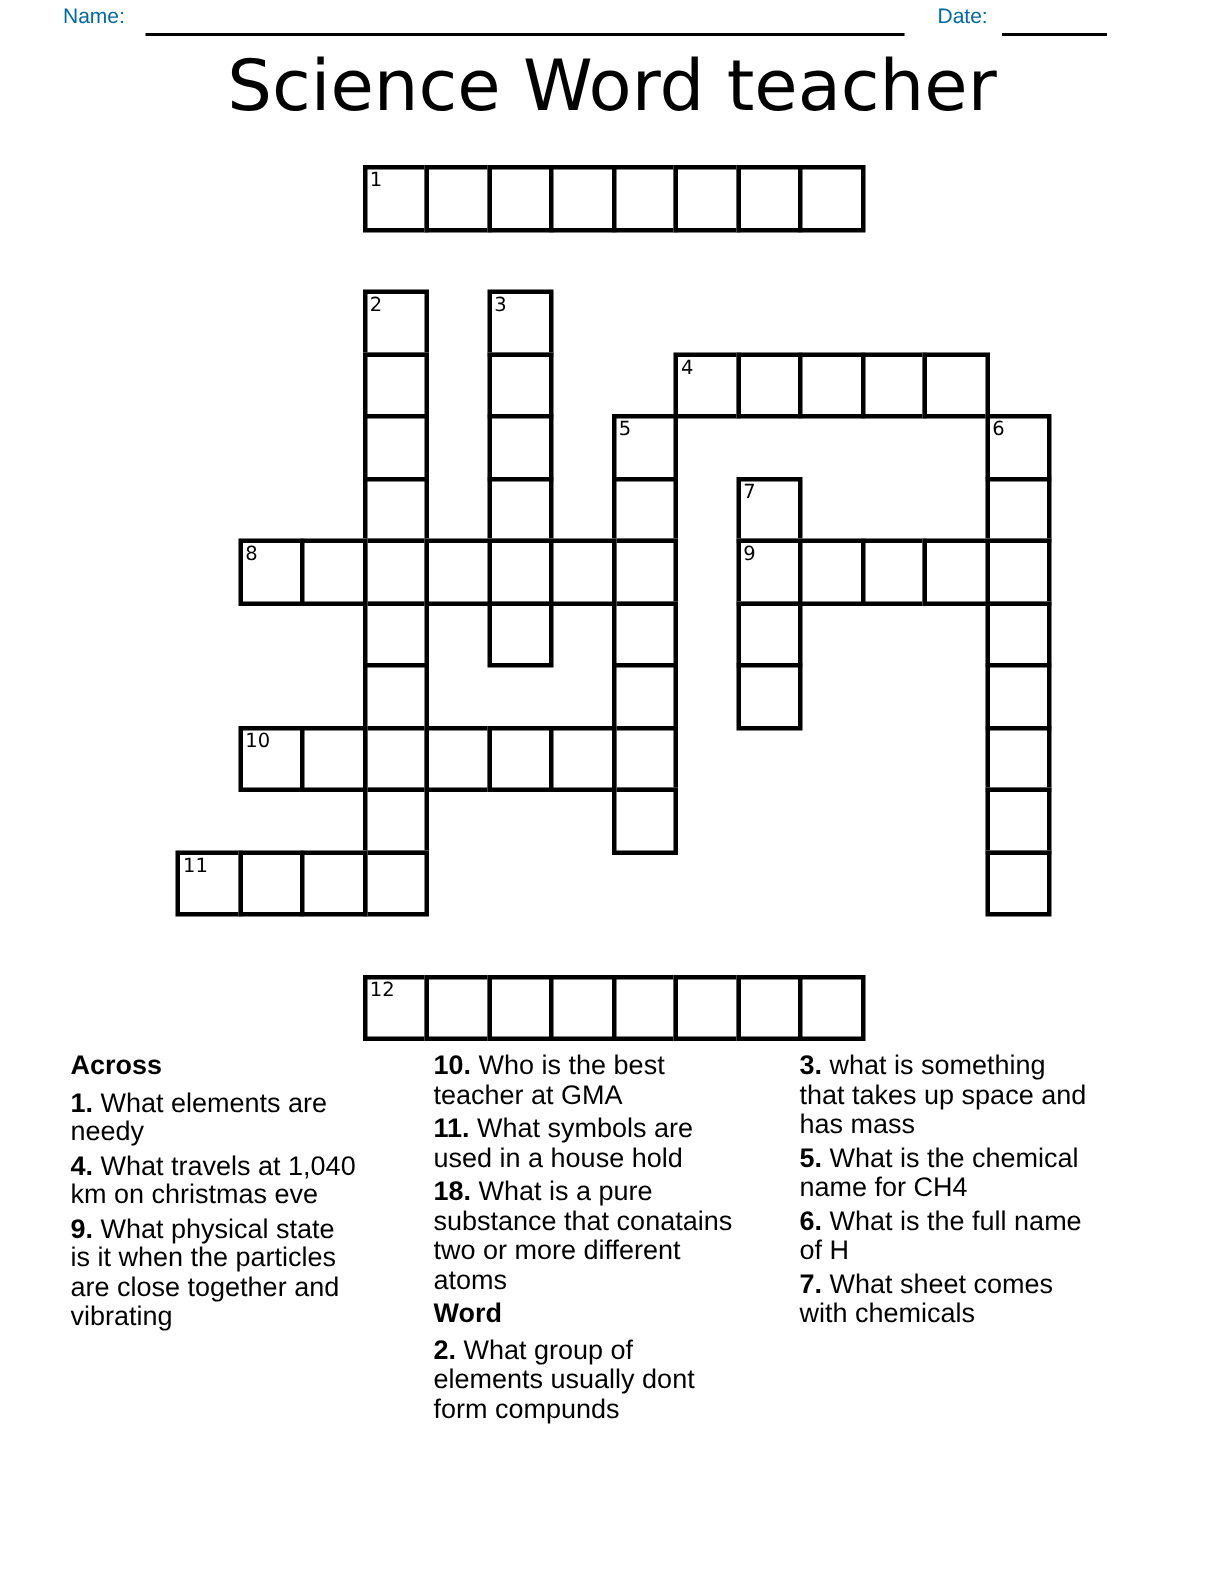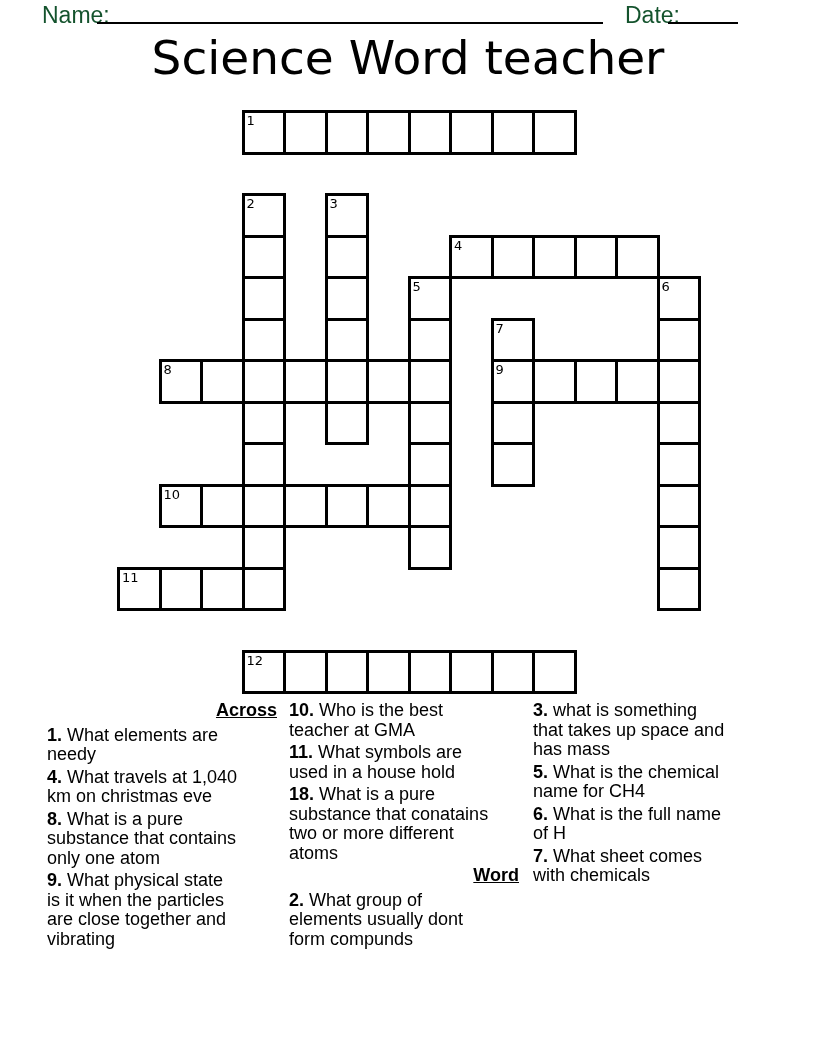--- a/index.html
+++ b/index.html
@@ -16,8 +16,8 @@
   .lbl {
     position: absolute;
     top: 2px;
-    font-size: 23px;
-    color: #14532d;
+    font-size: 14px;
+    color: #0369a1;
   }
   .name-lbl { left: 42px; }
   .date-lbl { left: 625px; }

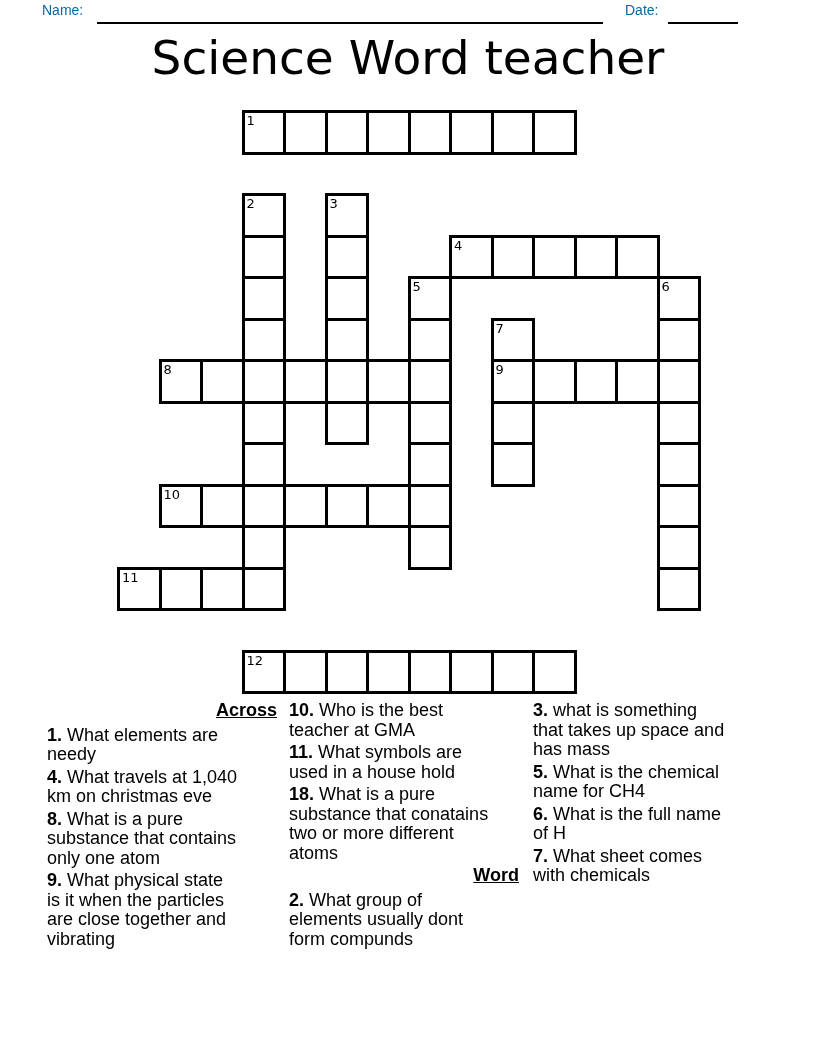--- a/index.html
+++ b/index.html
@@ -76,9 +76,7 @@
   .col-3 { left: 533px; }
   .clue-header {
     font-weight: bold;
-    text-decoration: underline;
     margin: 0 0 5px 0;
-    text-align: right;
   }
   .clue { margin: 0 0 3px 0; }
   .clue-num { font-weight: bold; text-align: center; }

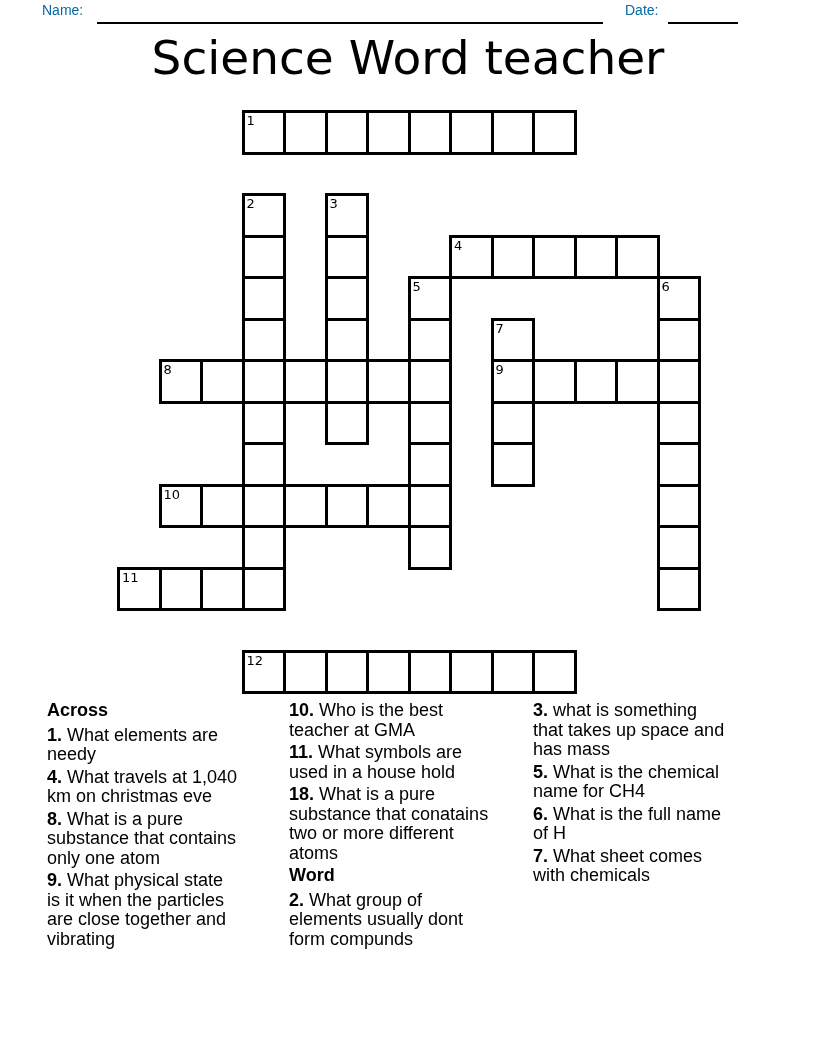--- a/index.html
+++ b/index.html
@@ -195,7 +195,6 @@
       <div class="clue-header">Across</div>
       <p class="clue"><b class="clue-num">1.</b> What elements are<br>needy</p>
       <p class="clue"><b class="clue-num">4.</b> What travels at 1,040<br>km on christmas eve</p>
-      <p class="clue"><b class="clue-num">8.</b> What is a pure<br>substance that contains<br>only one atom</p>
       <p class="clue"><b class="clue-num">9.</b> What physical state<br>is it when the particles<br>are close together and<br>vibrating</p>
     </div>
   <div class="clue-col col-2">

